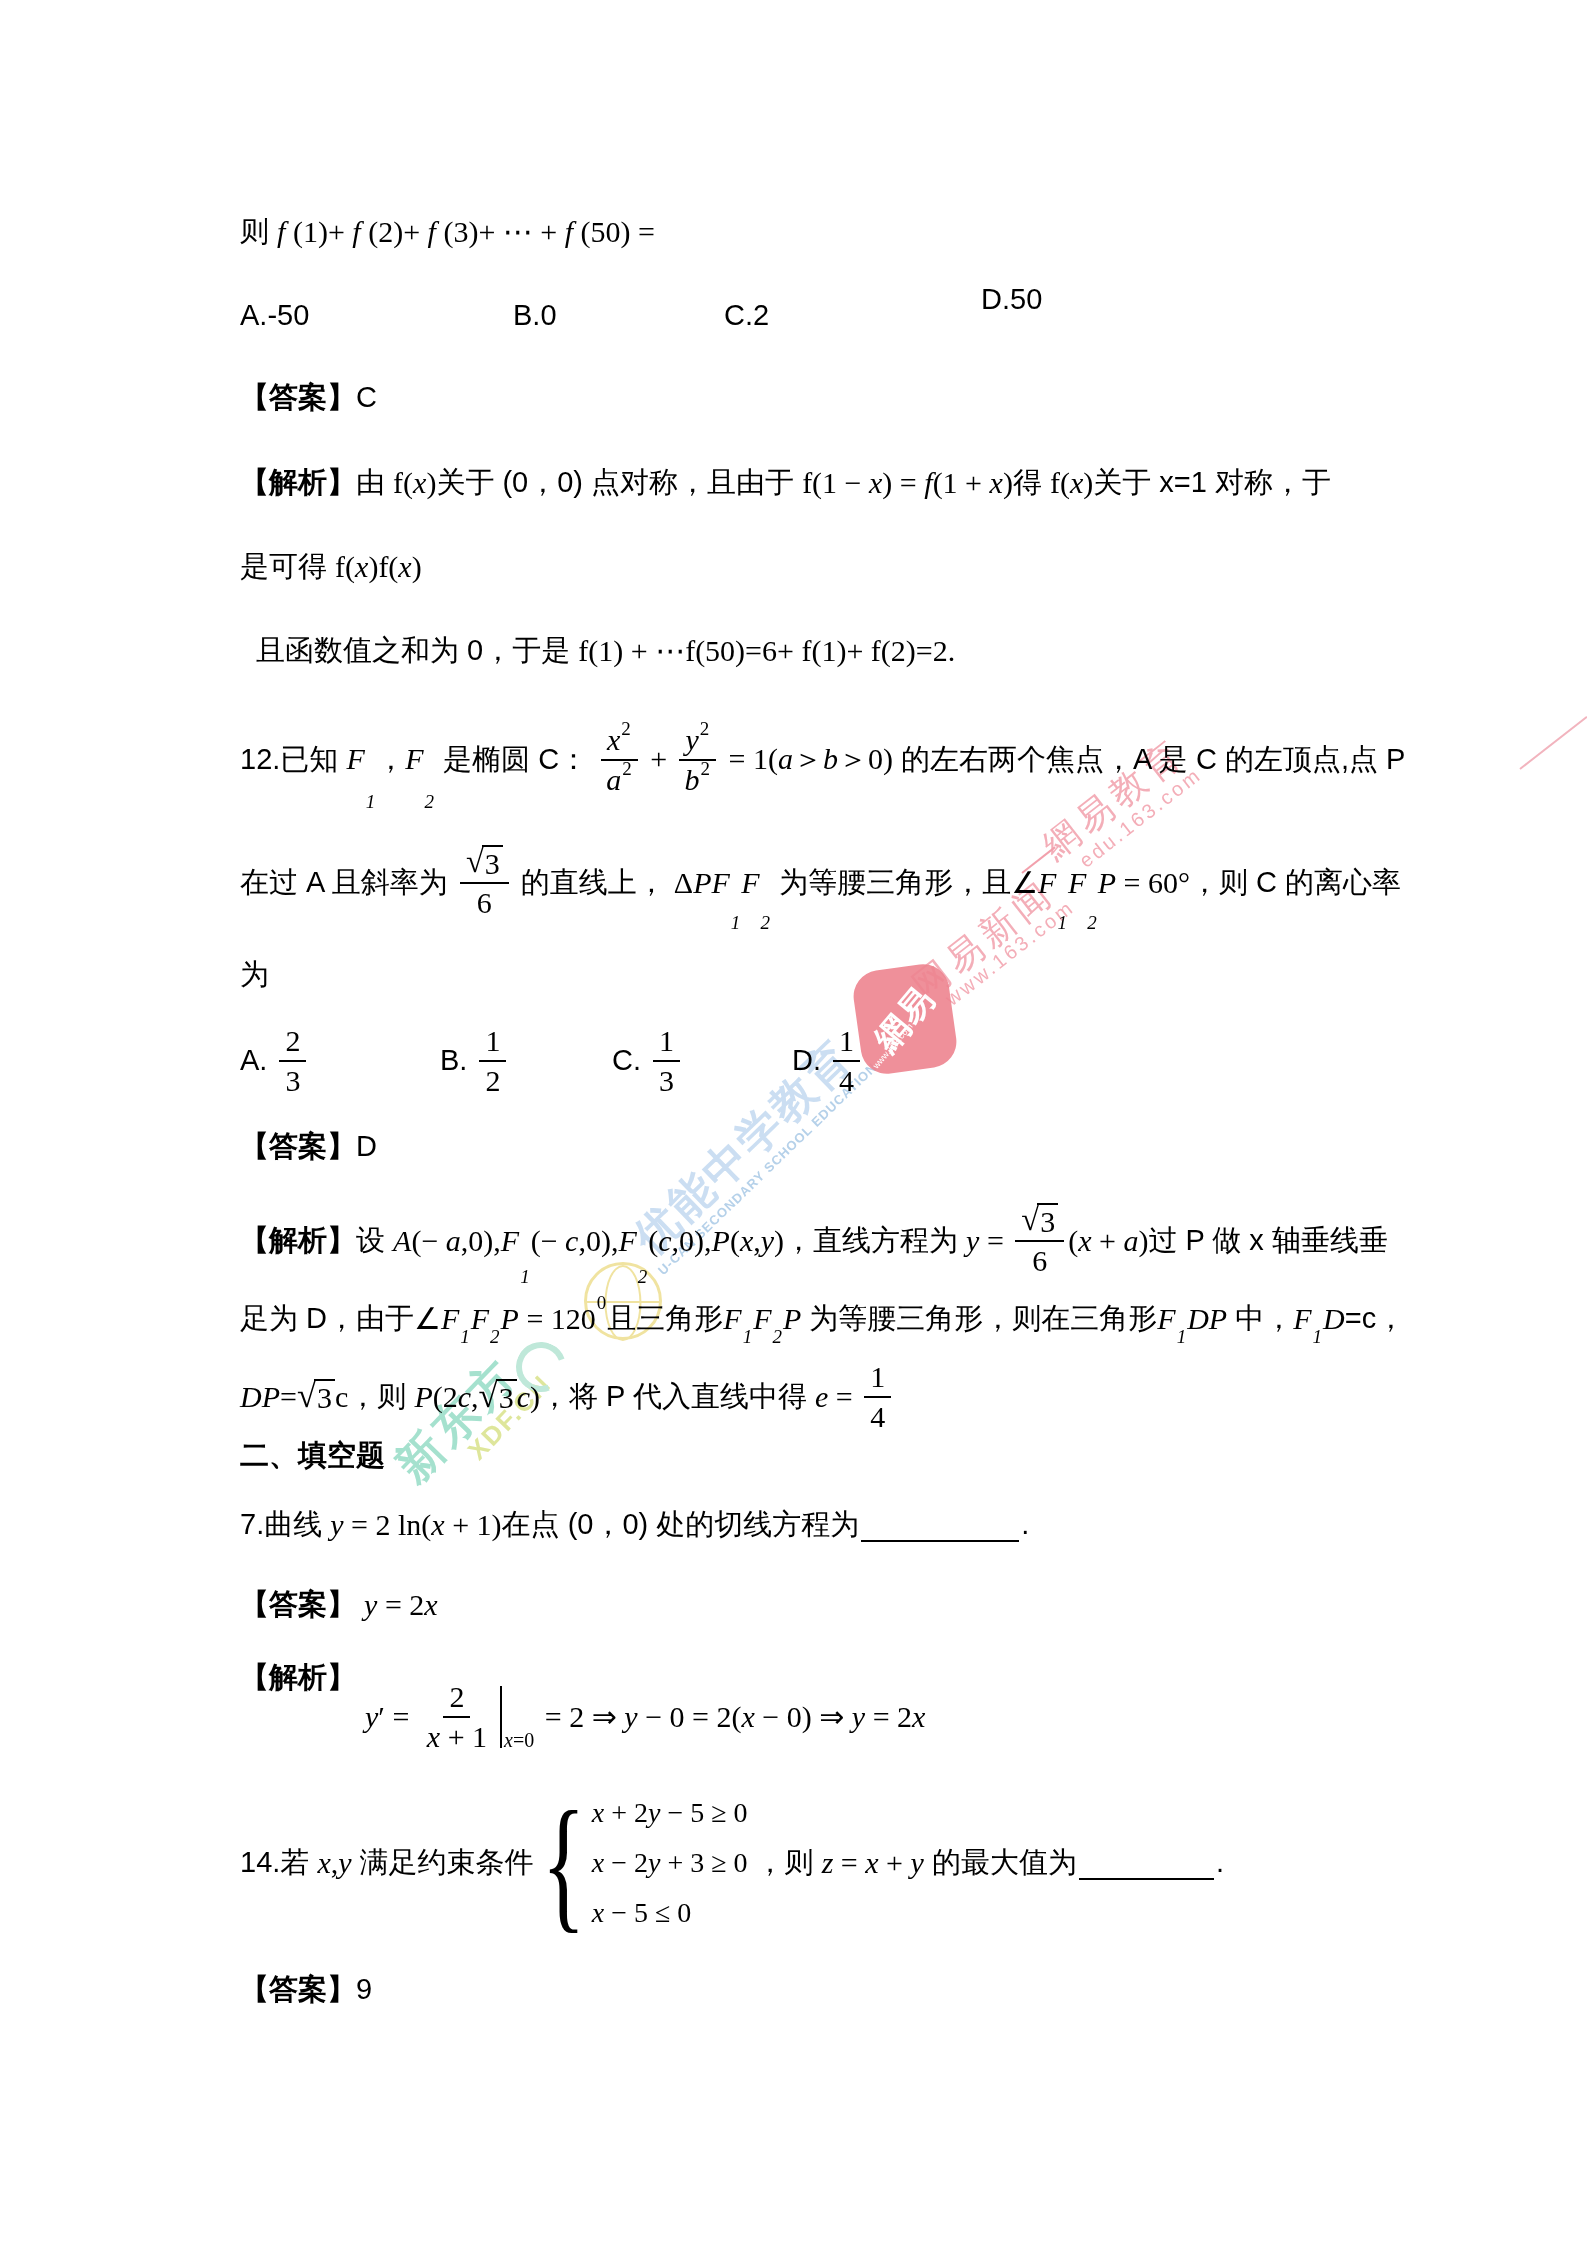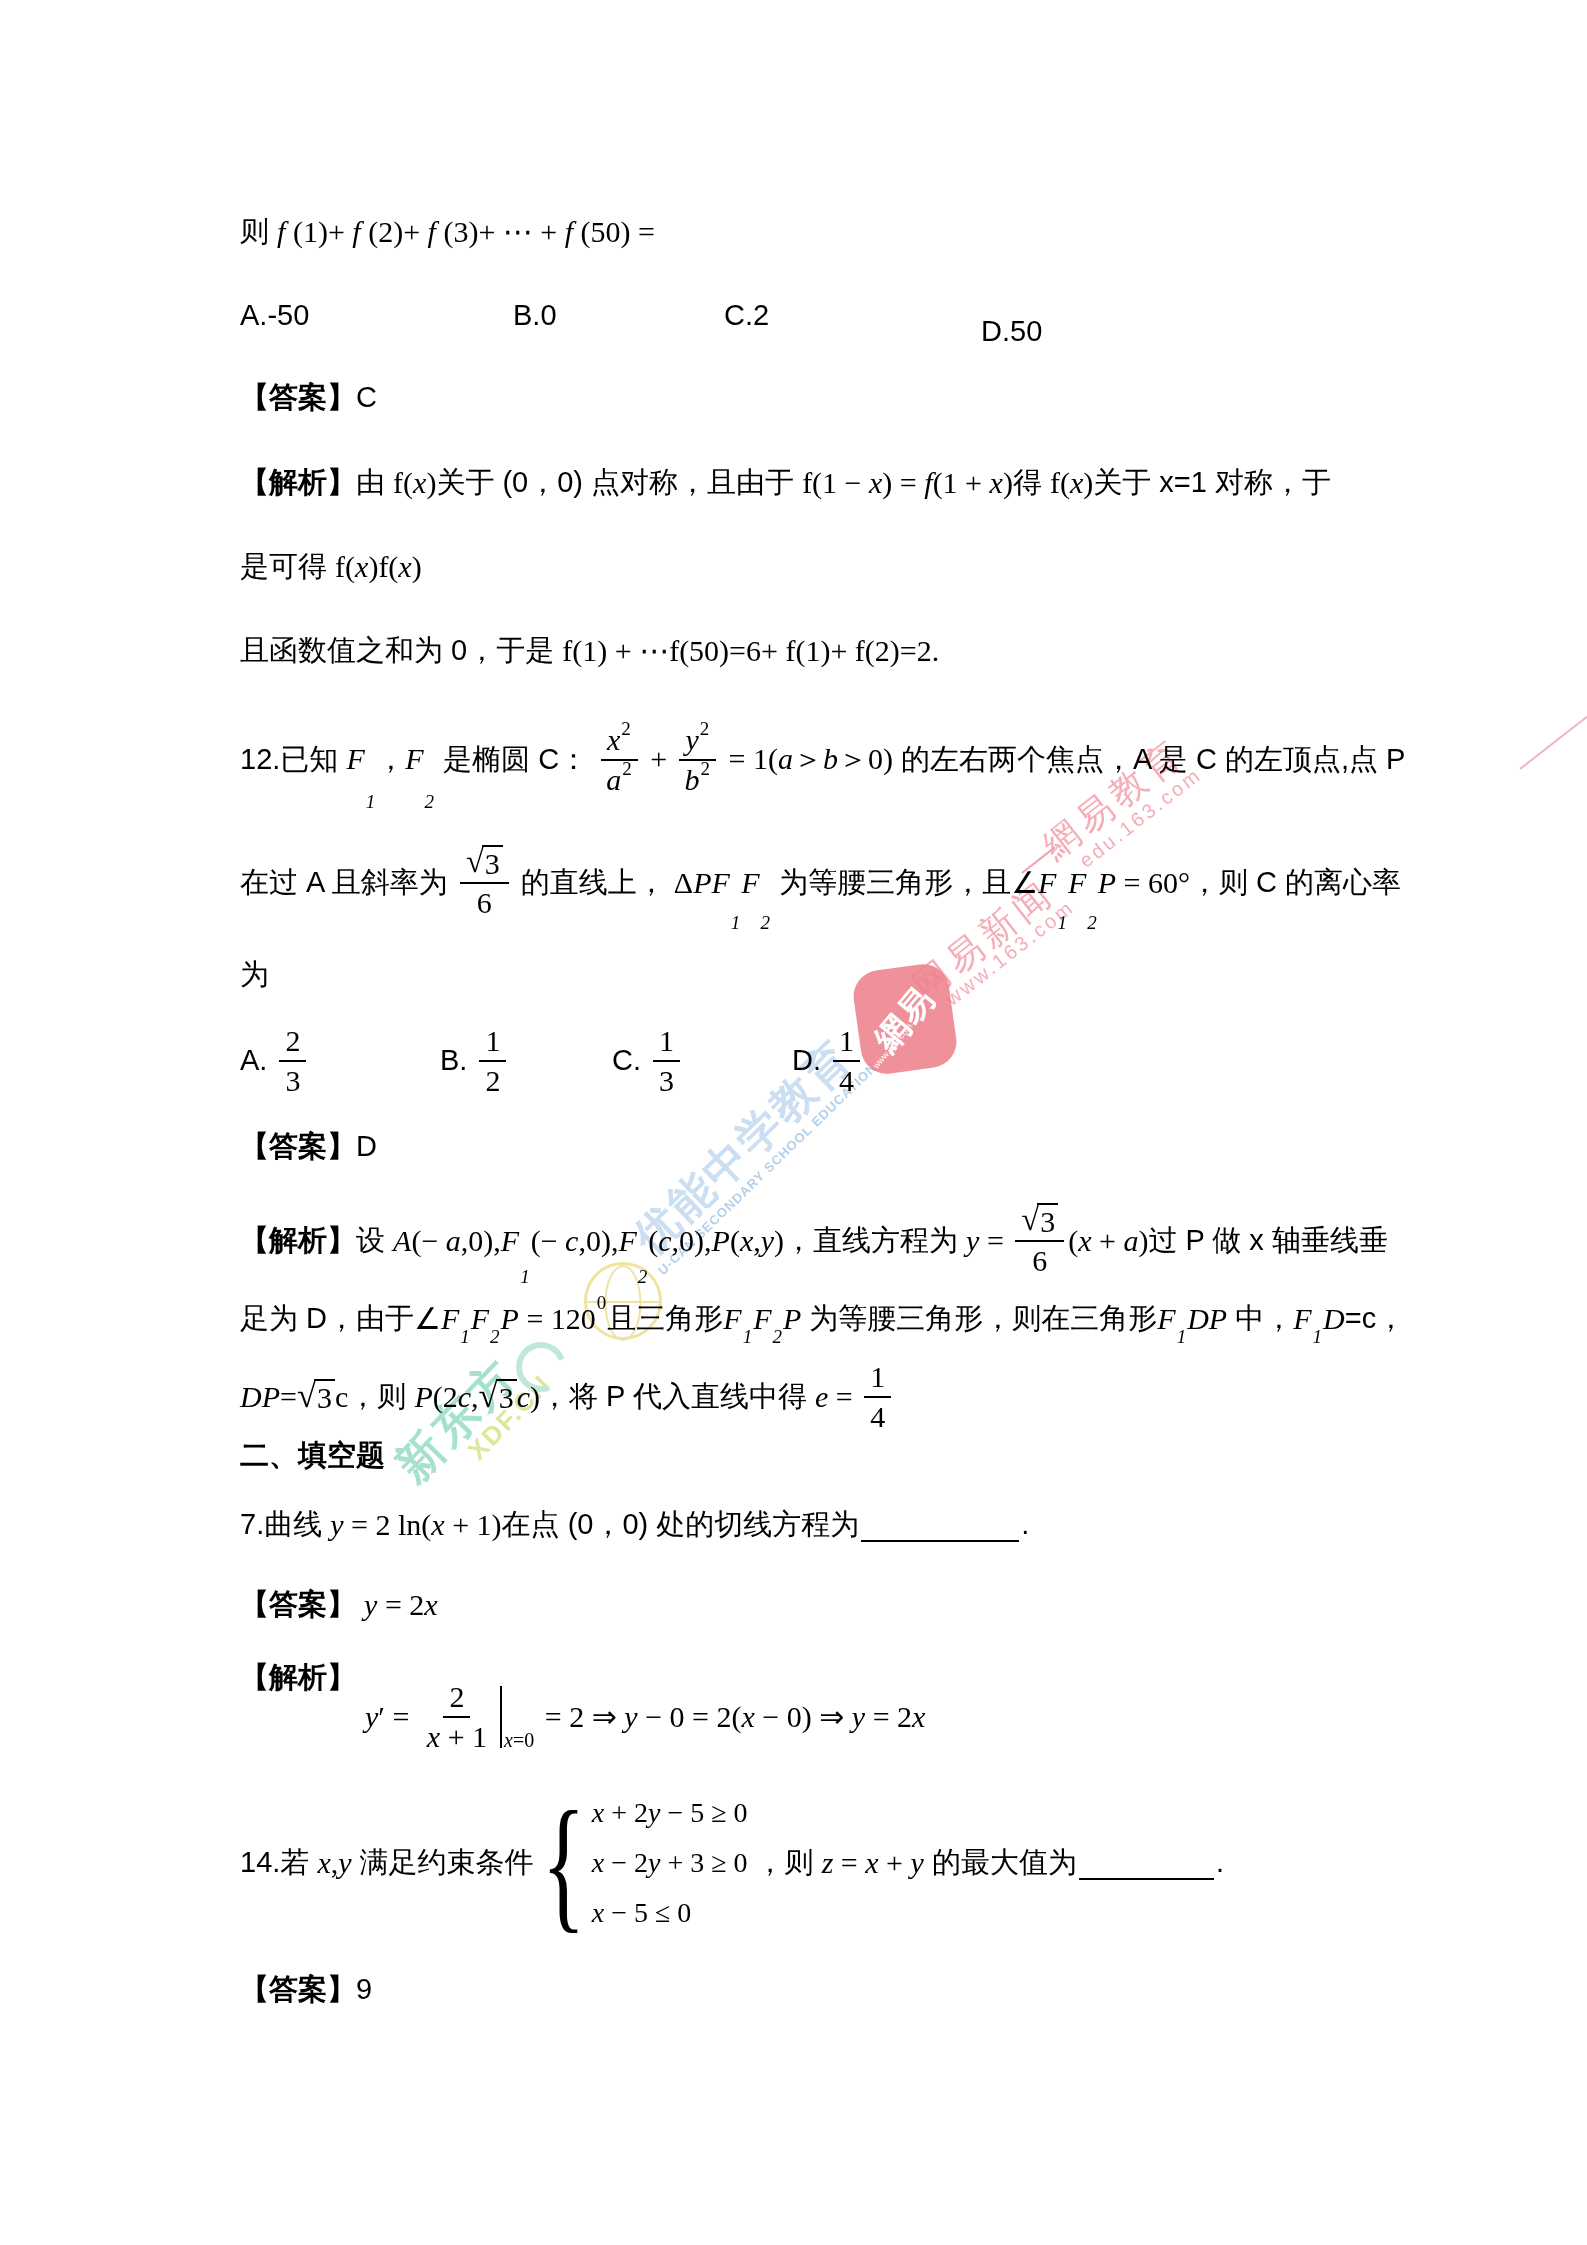--- a/index.html
+++ b/index.html
@@ -74,7 +74,7 @@
       <div class="line" style="top: 296px; left: 240px; height: 40px;"><span class="cn">A.-50</span></div>
       <div class="line" style="top: 296px; left: 513px; height: 40px;"><span class="cn">B.0</span></div>
       <div class="line" style="top: 296px; left: 724px; height: 40px;"><span class="cn">C.2</span></div>
-      <div class="line" style="top: 312px; left: 981px; height: 40px; justify-content: center;"><span class="cn">D.50</span></div>
+      <div class="line" style="top: 280px; left: 981px; height: 40px; justify-content: center;"><span class="cn">D.50</span></div>
       <div class="line" style="top: 378px; left: 240px; height: 40px;"><span class="cn b">【答案】</span><span class="cn">C</span></div>
       <div class="line" style="top: 461px; left: 240px; height: 44px;"><span class="cn b">【解析】</span><span class="cn">由 </span><span class="math">f(</span><span class="math"><i>x</i></span><span class="math">)</span><span class="cn">关于 (0，0) 点对称，且由于 </span><span class="math">f(1 − </span><span class="math"><i>x</i></span><span class="math">) = </span><span class="math"><i>f</i></span><span class="math">(1 + </span><span class="math"><i>x</i></span><span class="math">)</span><span class="cn">得 </span><span class="math">f(</span><span class="math"><i>x</i></span><span class="math">)</span><span class="cn">关于 x=1 对称，于</span></div>
       <div class="line" style="top: 545px; left: 240px; height: 44px;"><span class="cn">是可得 </span><span class="math">f(</span><span class="math"><i>x</i></span><span class="math">)</span><span class="math">f(</span><span class="math"><i>x</i></span><span class="math">)</span></div>

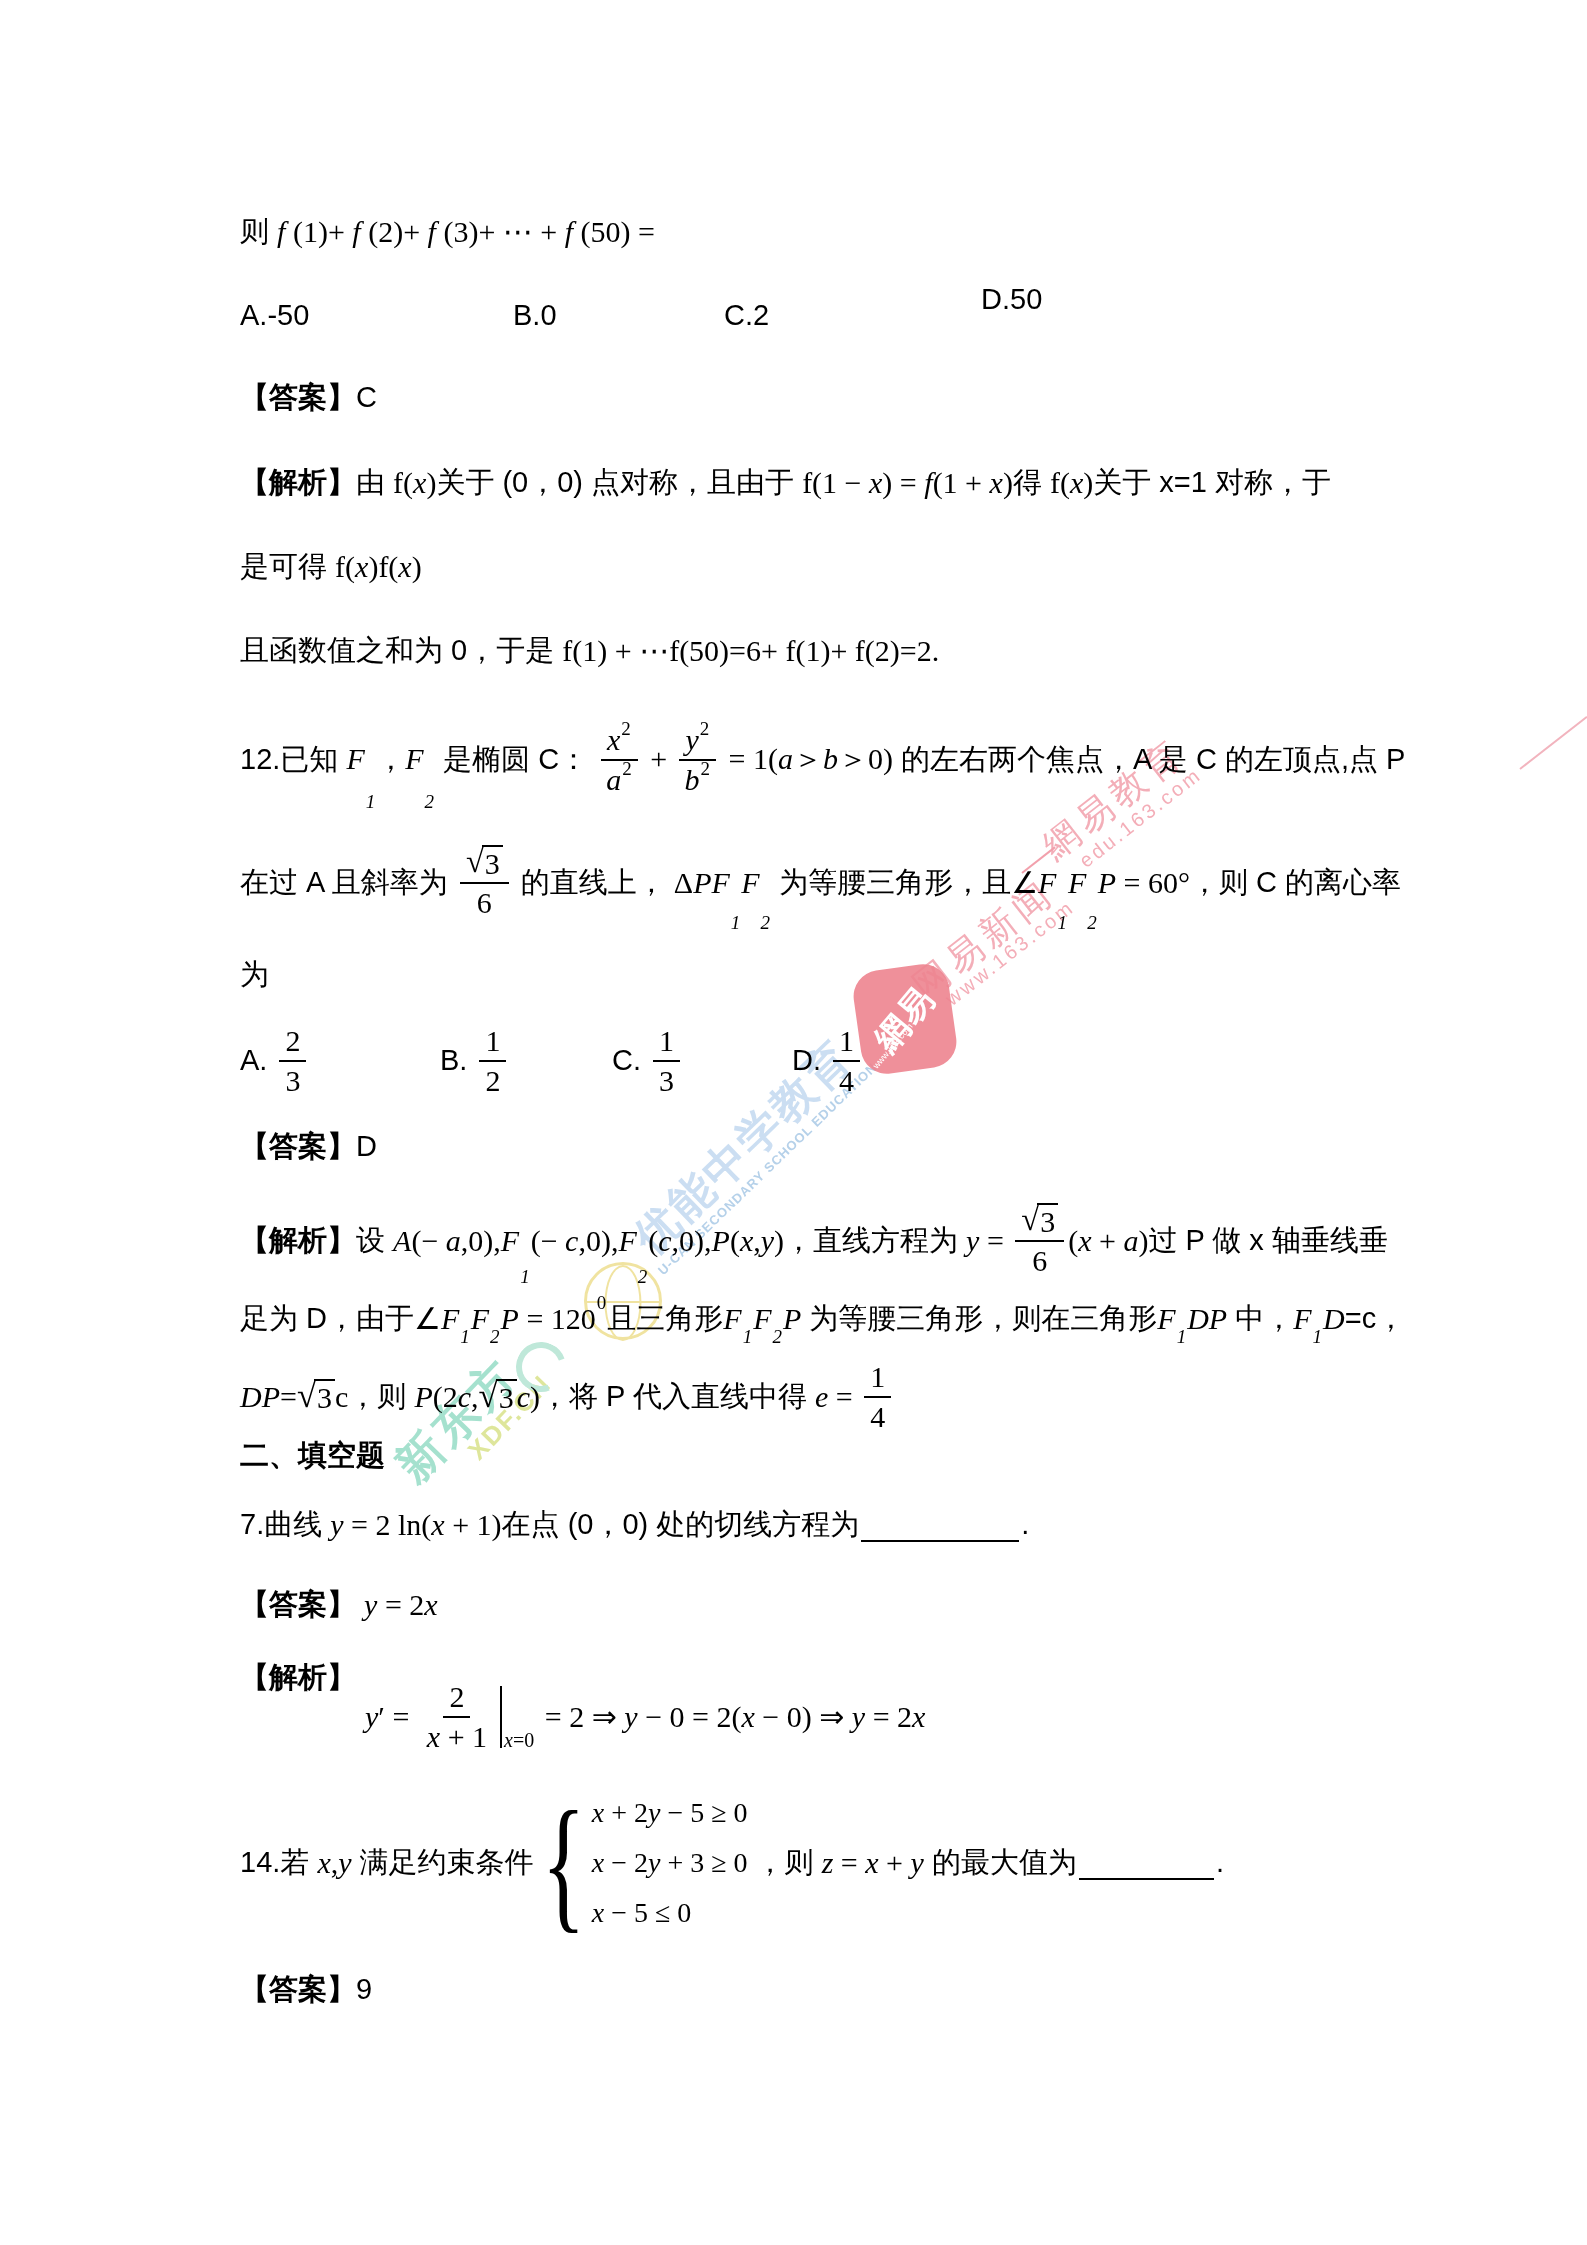--- a/index.html
+++ b/index.html
@@ -78,7 +78,7 @@
       <div class="line" style="top: 378px; left: 240px; height: 40px;"><span class="cn b">【答案】</span><span class="cn">C</span></div>
       <div class="line" style="top: 461px; left: 240px; height: 44px;"><span class="cn b">【解析】</span><span class="cn">由 </span><span class="math">f(</span><span class="math"><i>x</i></span><span class="math">)</span><span class="cn">关于 (0，0) 点对称，且由于 </span><span class="math">f(1 − </span><span class="math"><i>x</i></span><span class="math">) = </span><span class="math"><i>f</i></span><span class="math">(1 + </span><span class="math"><i>x</i></span><span class="math">)</span><span class="cn">得 </span><span class="math">f(</span><span class="math"><i>x</i></span><span class="math">)</span><span class="cn">关于 x=1 对称，于</span></div>
       <div class="line" style="top: 545px; left: 240px; height: 44px;"><span class="cn">是可得 </span><span class="math">f(</span><span class="math"><i>x</i></span><span class="math">)</span><span class="math">f(</span><span class="math"><i>x</i></span><span class="math">)</span></div>
-      <div class="line" style="top: 629px; left: 240px; height: 44px;"><span class="cn">且函数值之和为 0，于是 </span><span class="math">f(1) + ⋯f(50)=6+ f(1)+ f(2)=2.</span></div>
+      <div class="line" style="top: 629px; left: 256px; height: 44px;"><span class="cn">且函数值之和为 0，于是 </span><span class="math">f(1) + ⋯f(50)=6+ f(1)+ f(2)=2.</span></div>
       <div class="line" style="top: 712px; left: 240px; height: 95px;"><span class="cn">12.已知 </span><span class="math"><i>F</i></span><span class="sb">1</span><span class="cn">，</span><span class="math"><i>F</i></span><span class="sb">2</span><span class="cn"> 是椭圆 C： </span><span class="frac"><span class="fn"><span class="math"><i>x</i></span><span class="sp">2</span></span><span class="fd"><span class="math"><i>a</i></span><span class="sp">2</span></span></span><span class="math"> + </span><span class="frac"><span class="fn"><span class="math"><i>y</i></span><span class="sp">2</span></span><span class="fd"><span class="math"><i>b</i></span><span class="sp">2</span></span></span><span class="math"> = 1</span><span class="math">(<i>a</i>＞<i>b</i>＞0)</span><span class="cn"> 的左右两个焦点，A 是 C 的左顶点,点 P</span></div>
       <div class="line" style="top: 838px; left: 240px; height: 90px;"><span class="cn">在过 A 且斜率为 </span><span class="frac"><span class="fn"><span class="sqrt"><span class="rad">√</span><span class="bod"><span class="math">3</span></span></span></span><span class="fd"><span class="math">6</span></span></span><span class="cn"> 的直线上， </span><span class="math">Δ</span><span class="math"><i>P</i><i>F</i></span><span class="sb">1</span><span class="math"><i>F</i></span><span class="sb">2</span><span class="cn"> 为等腰三角形，且</span><span class="math">∠</span><span class="math"><i>F</i></span><span class="sb">1</span><span class="math"><i>F</i></span><span class="sb">2</span><span class="math"><i>P</i></span><span class="math"> = 60°</span><span class="cn">，则 C 的离心率</span></div>
       <div class="line" style="top: 955px; left: 240px; height: 40px;"><span class="cn">为</span></div>

